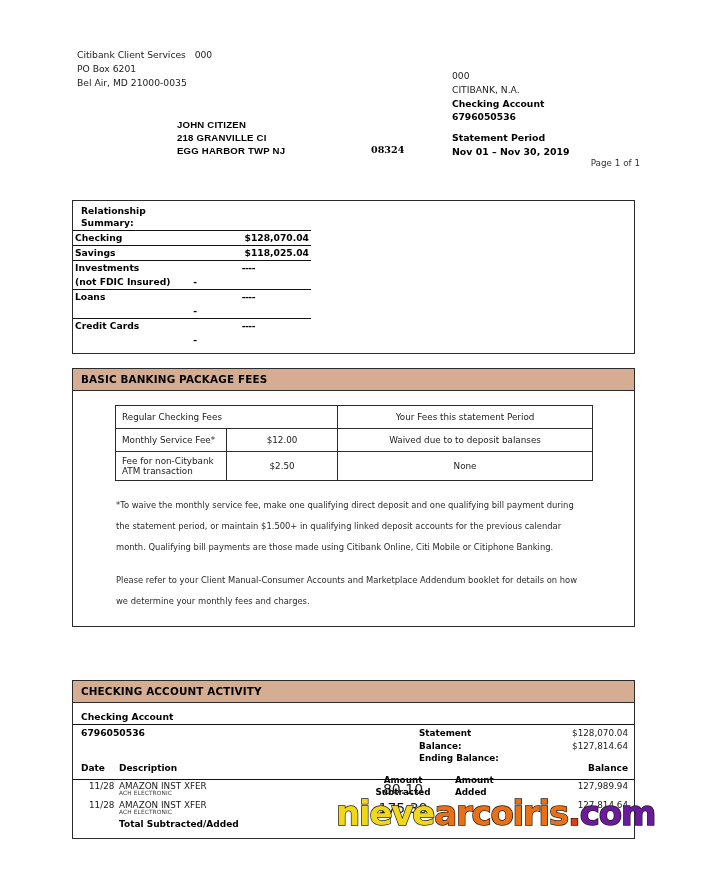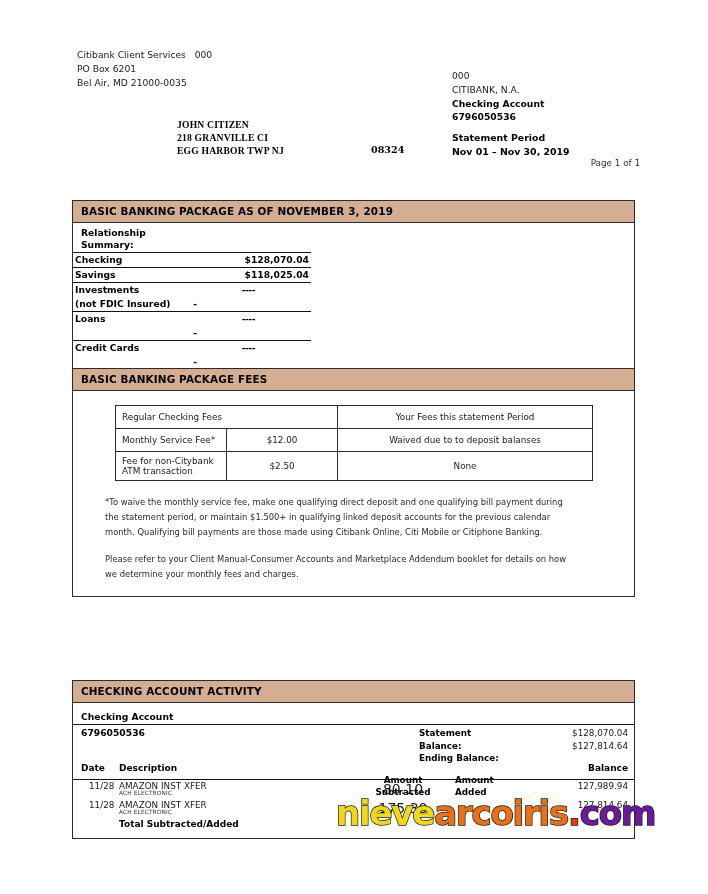--- a/index.html
+++ b/index.html
@@ -47,7 +47,7 @@
   .addr {
     position: absolute;
     left: 177px; top: 70px;
-    font-family: Liberation Serif, serif;
+    font-family: Liberation Sans, sans-serif;
     font-size: 9.6px;
     font-weight: bold;
     line-height: 13.2px;

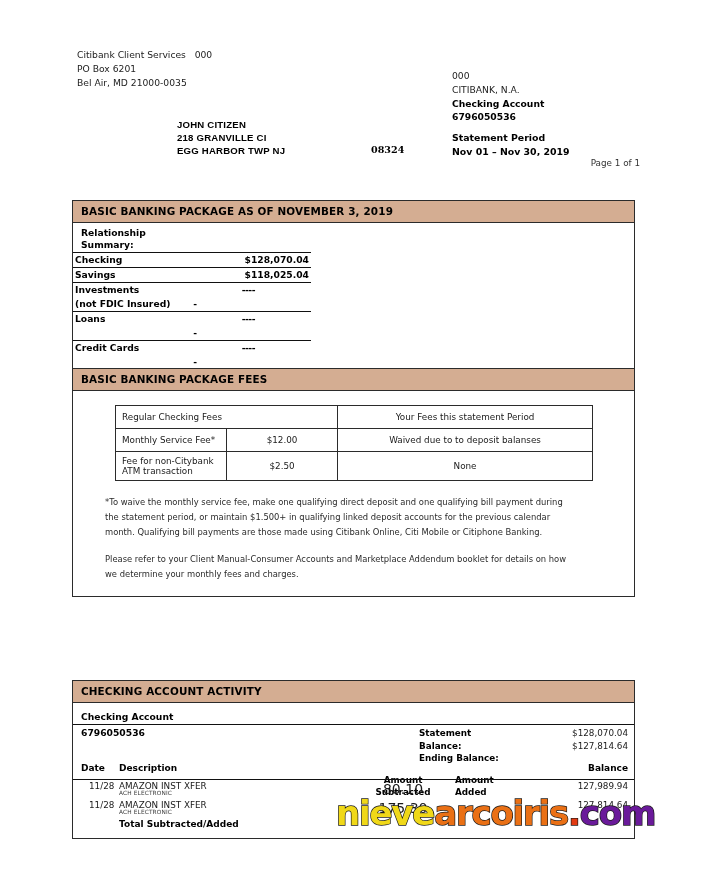--- a/index.html
+++ b/index.html
@@ -310,7 +310,6 @@
   </div>
 
   <div class="box" id="box-summary">
-    <div class="box-title">BASIC BANKING PACKAGE AS OF NOVEMBER 3, 2019</div>
     <div class="sum-body">
       <div class="sum-head">
         <div>Relationship</div>

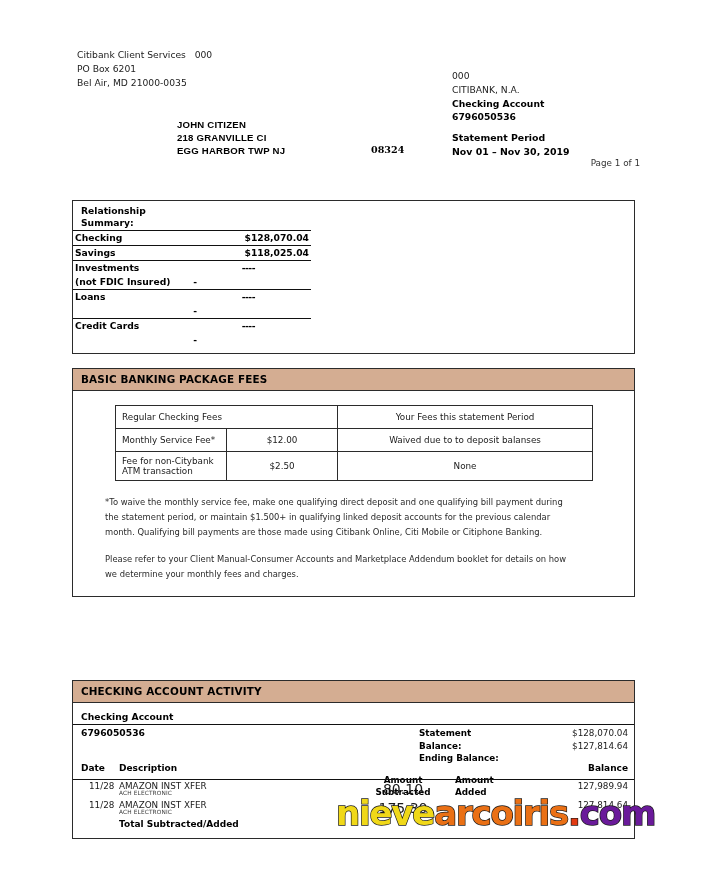--- a/index.html
+++ b/index.html
@@ -154,10 +154,10 @@
   .fee-head-c3 { text-align: center; }
 
   .fineprint {
-    margin: 14px 0 0 32px;
+    margin: 14px 0 0 43px;
     width: 470px;
     font-size: 8.4px;
-    line-height: 15px;
+    line-height: 21px;
     color: #2a2a2a;
   }
   .fineprint p { margin: 0 0 12px 0; }

